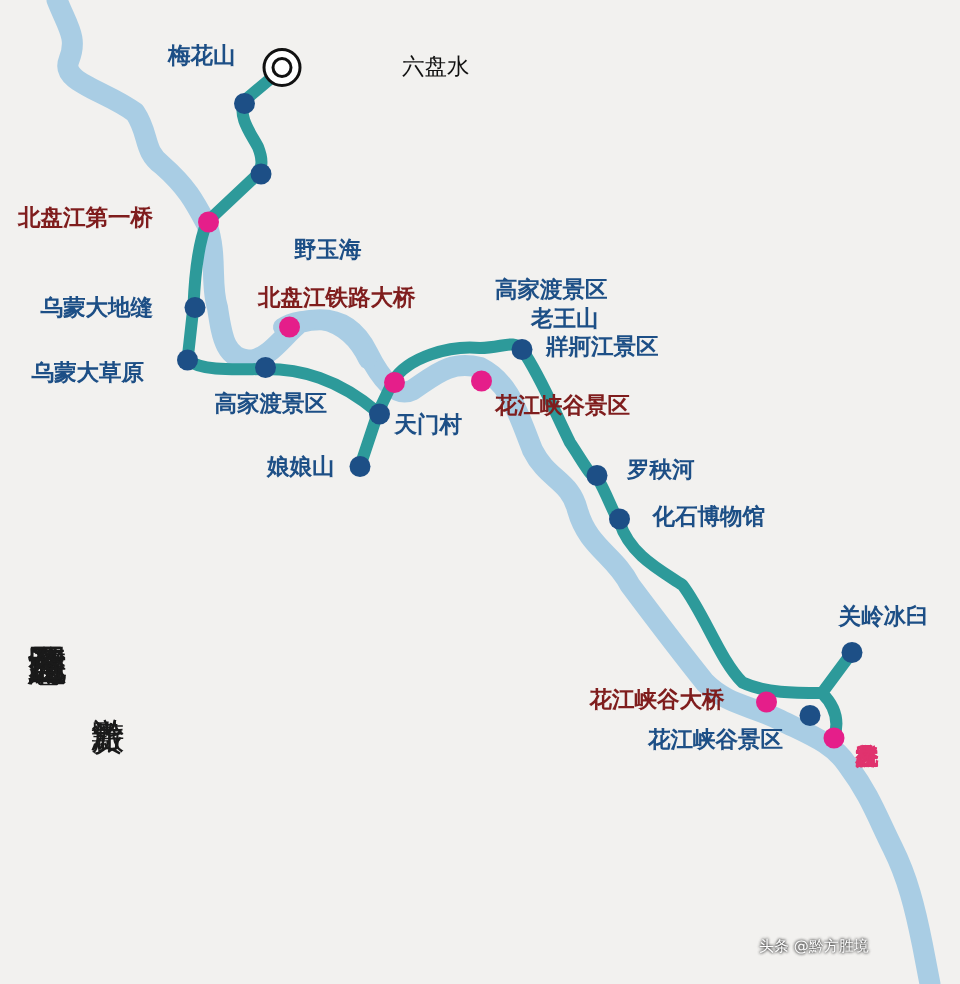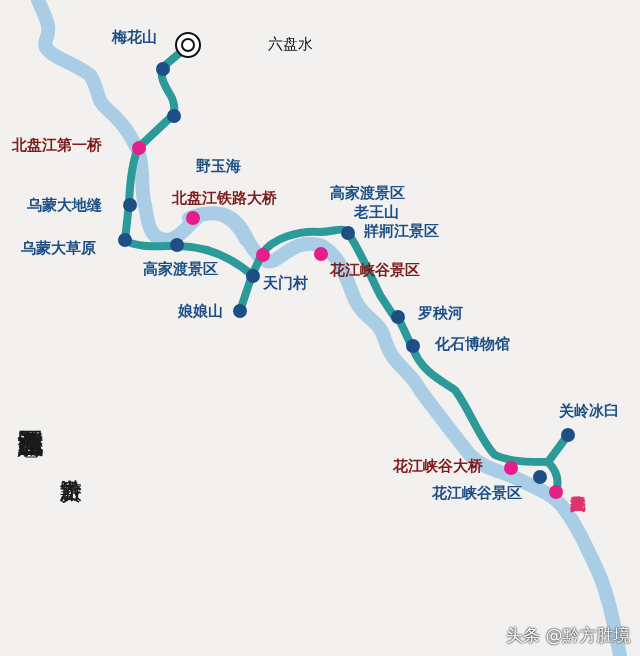--- a/index.html
+++ b/index.html
@@ -14,7 +14,7 @@
   .title-main { left:18px; top:410px; font-size:26px; letter-spacing:0px; }
   .title-sub { left:60px; top:462px; font-size:22px; }
   .vert-pink { position:absolute; writing-mode:vertical-rl; font-size:15px; font-weight:bold; color:#e0336e; line-height:1; }
-  .watermark { position:absolute; left:506px; top:624px; font-size:17px; color:#fff;
+  .watermark { position:absolute; left:506px; top:624px; font-size:10px; color:#fff;
                text-shadow:0 0 2px #333, 0 0 2px #333; }
 </style>
 </head>

